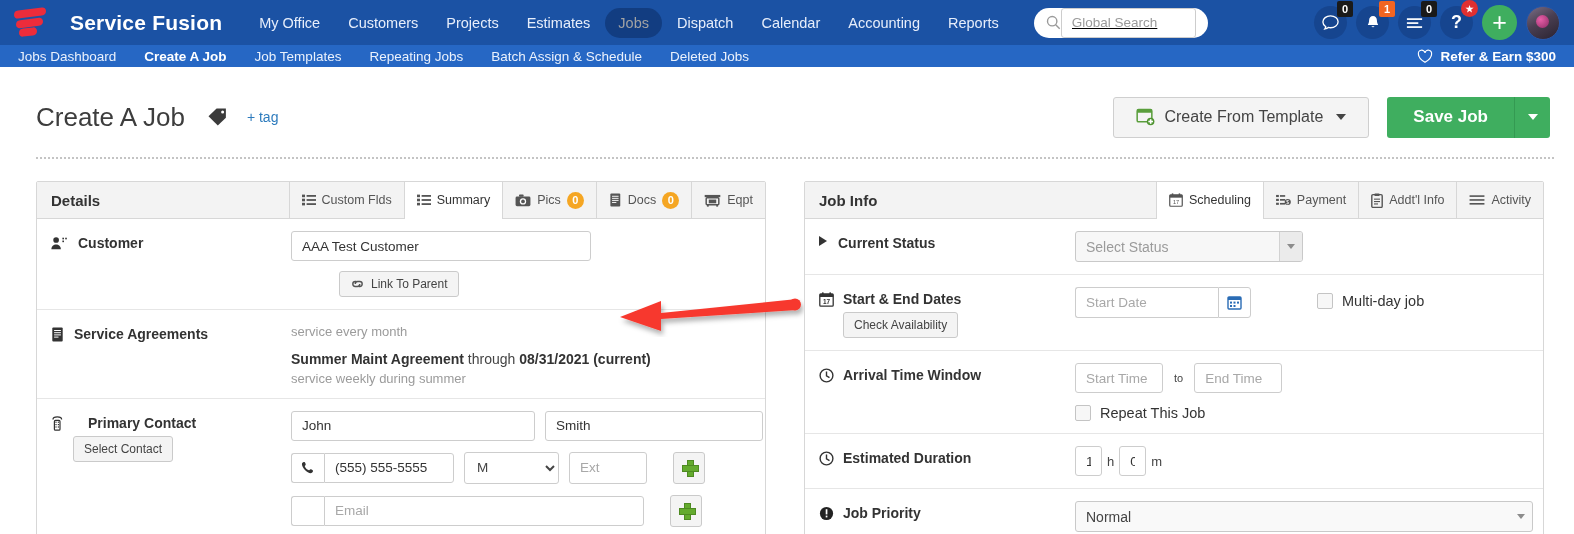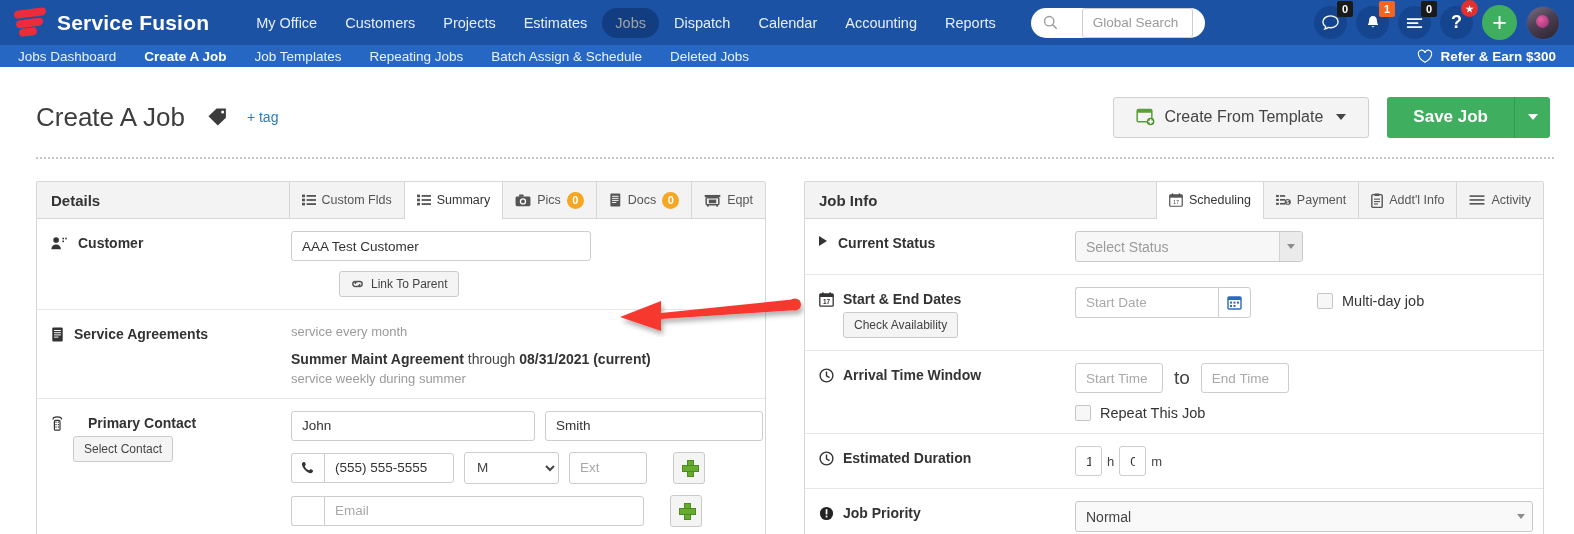--- a/index.html
+++ b/index.html
@@ -17,7 +17,7 @@
     display: flex; align-items: center; padding: 0 14px;
     position: relative;
   }
-  .logo-wrap { display: flex; align-items: center; gap: 9px; margin-right: 34px; }
+  .logo-wrap { display: flex; align-items: center; gap: 22px; margin-right: 24px; }
   .logo-mark { width: 34px; height: 30px; position: relative; }
   .logo-mark i {
     position: absolute; left: 0; background: #ec2c3b; border-radius: 7px; display: block;

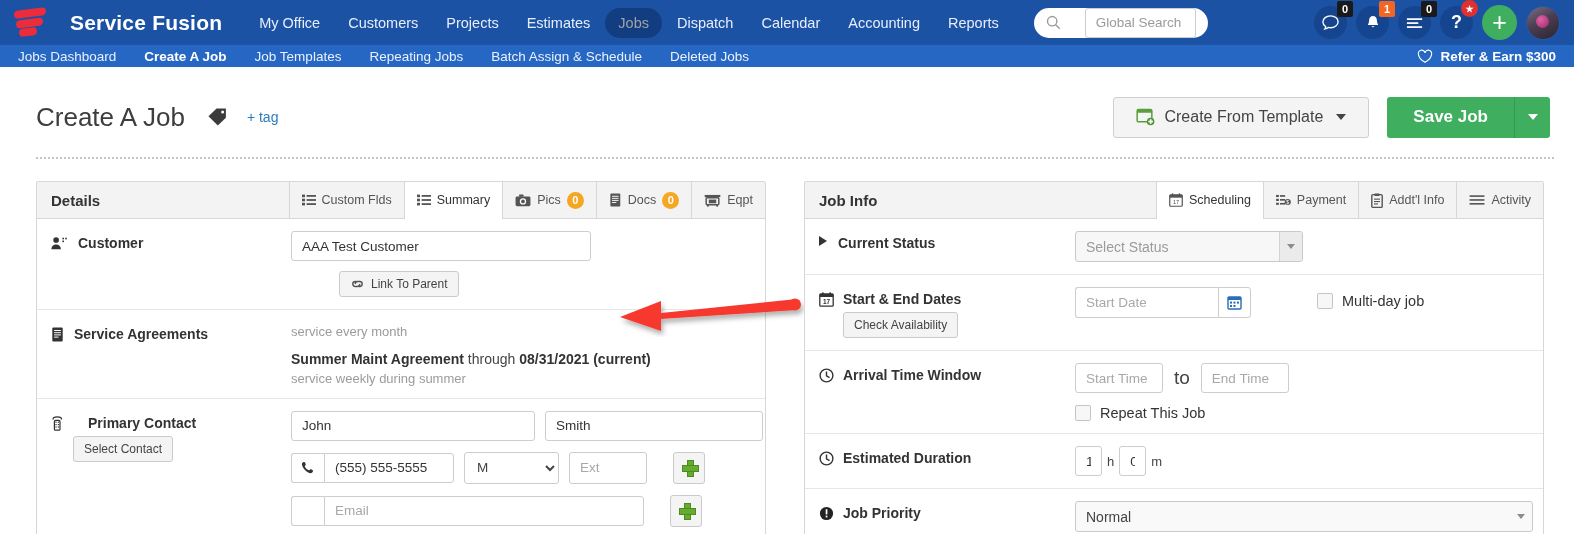--- a/index.html
+++ b/index.html
@@ -36,7 +36,7 @@
 
   .search-box {
     margin-left: 22px; width: 174px; height: 30px; background: #fff;
-    border-radius: 16px; display: flex; align-items: center; padding: 0 12px; gap: 24px;
+    border-radius: 16px; display: flex; align-items: center; padding: 0 12px; gap: 0; text-decoration: underline;
   }
   .search-box svg { flex: none; }
   .search-box input {

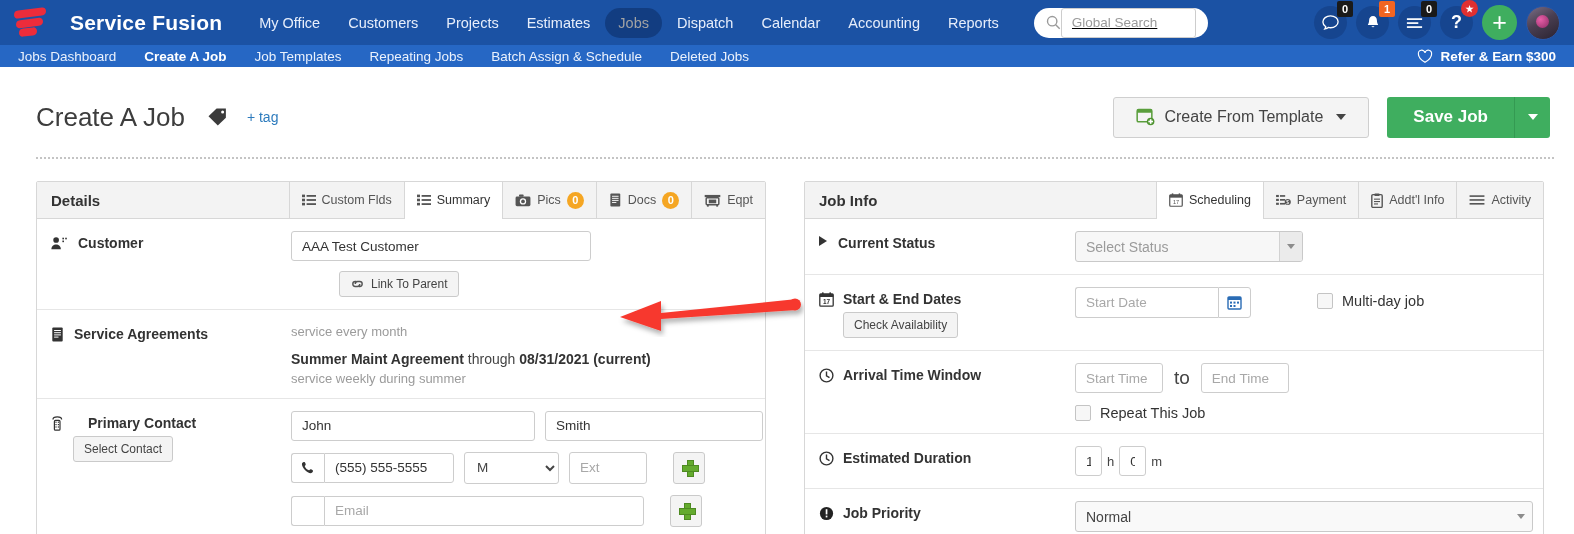--- a/index.html
+++ b/index.html
@@ -243,7 +243,7 @@
   }
 
   .time-input { width: 88px; height: 31px; }
-  .to-word { font-size: 19px; color: #444; }
+  .to-word { font-size: 11px; color: #444; }
   .dur-input { width: 27px; height: 29px; text-align: center; padding: 0 2px; font-size: 13.5px; }
   .unit { font-size: 13px; color: #444; }
 

